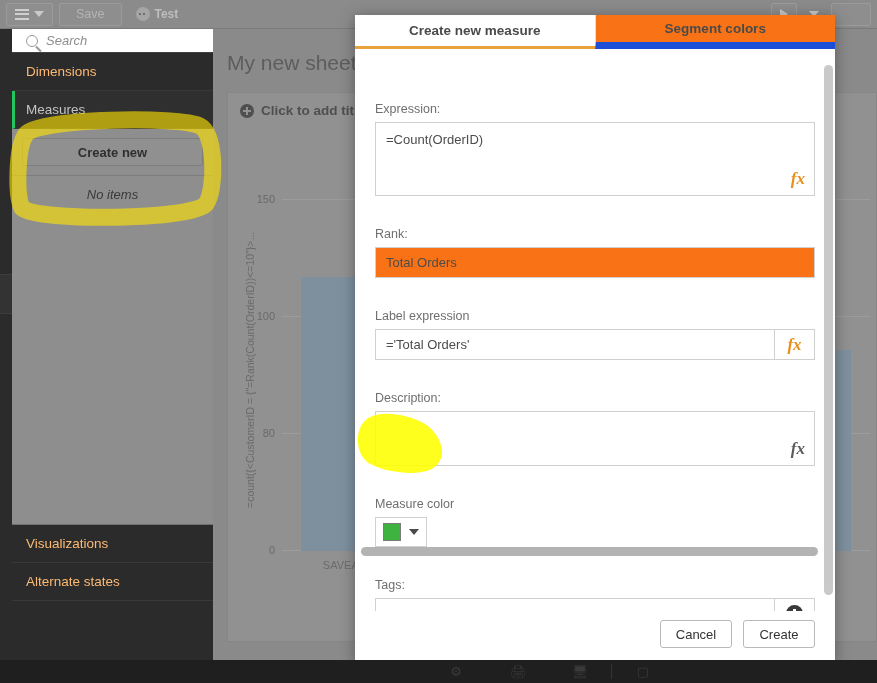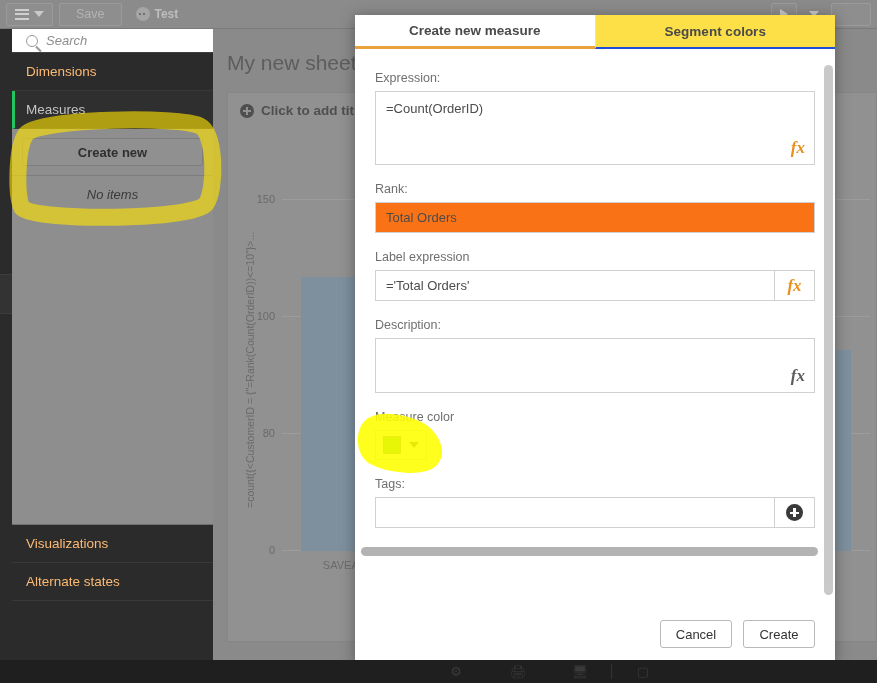--- a/index.html
+++ b/index.html
@@ -174,7 +174,7 @@
   .mtab {
     flex: 1; display: flex; align-items: center; justify-content: center;
     font-size: 13.5px; font-weight: bold; color: #4a4a4a;
-    background: #fde047; border-bottom: 2px solid #1d4ed8;
+    background: #f97316; border-bottom: 7px solid #1d4ed8;
     border-left: 1px solid #e0e0e0;
   }
   .mtab:first-child { border-left: none; }

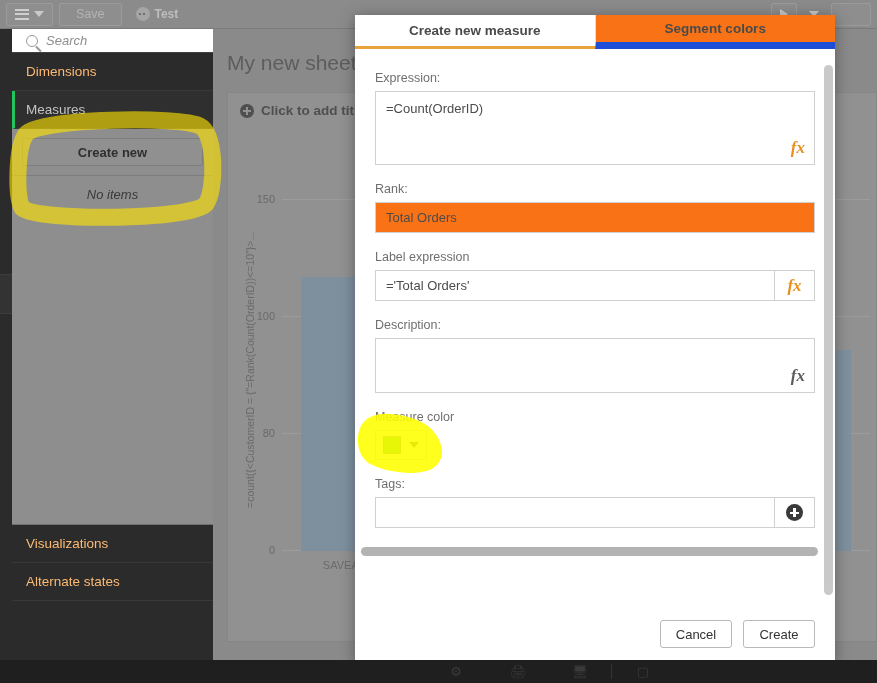--- a/index.html
+++ b/index.html
@@ -185,7 +185,7 @@
     flex: 1; padding: 22px 20px 0 20px; overflow: hidden; position: relative;
   }
   .fld { margin-bottom: 17px; }
-  .fld-label { font-size: 12.5px; color: #6f6f6f; margin-bottom: 6px; }
+  .fld-label { font-size: 12.5px; color: #6f6f6f; margin-bottom: 6px; margin-top: 31px; }
   .ta-box {
     border: 1px solid #d0d0d0; height: 74px; position: relative;
     background: #fff;

